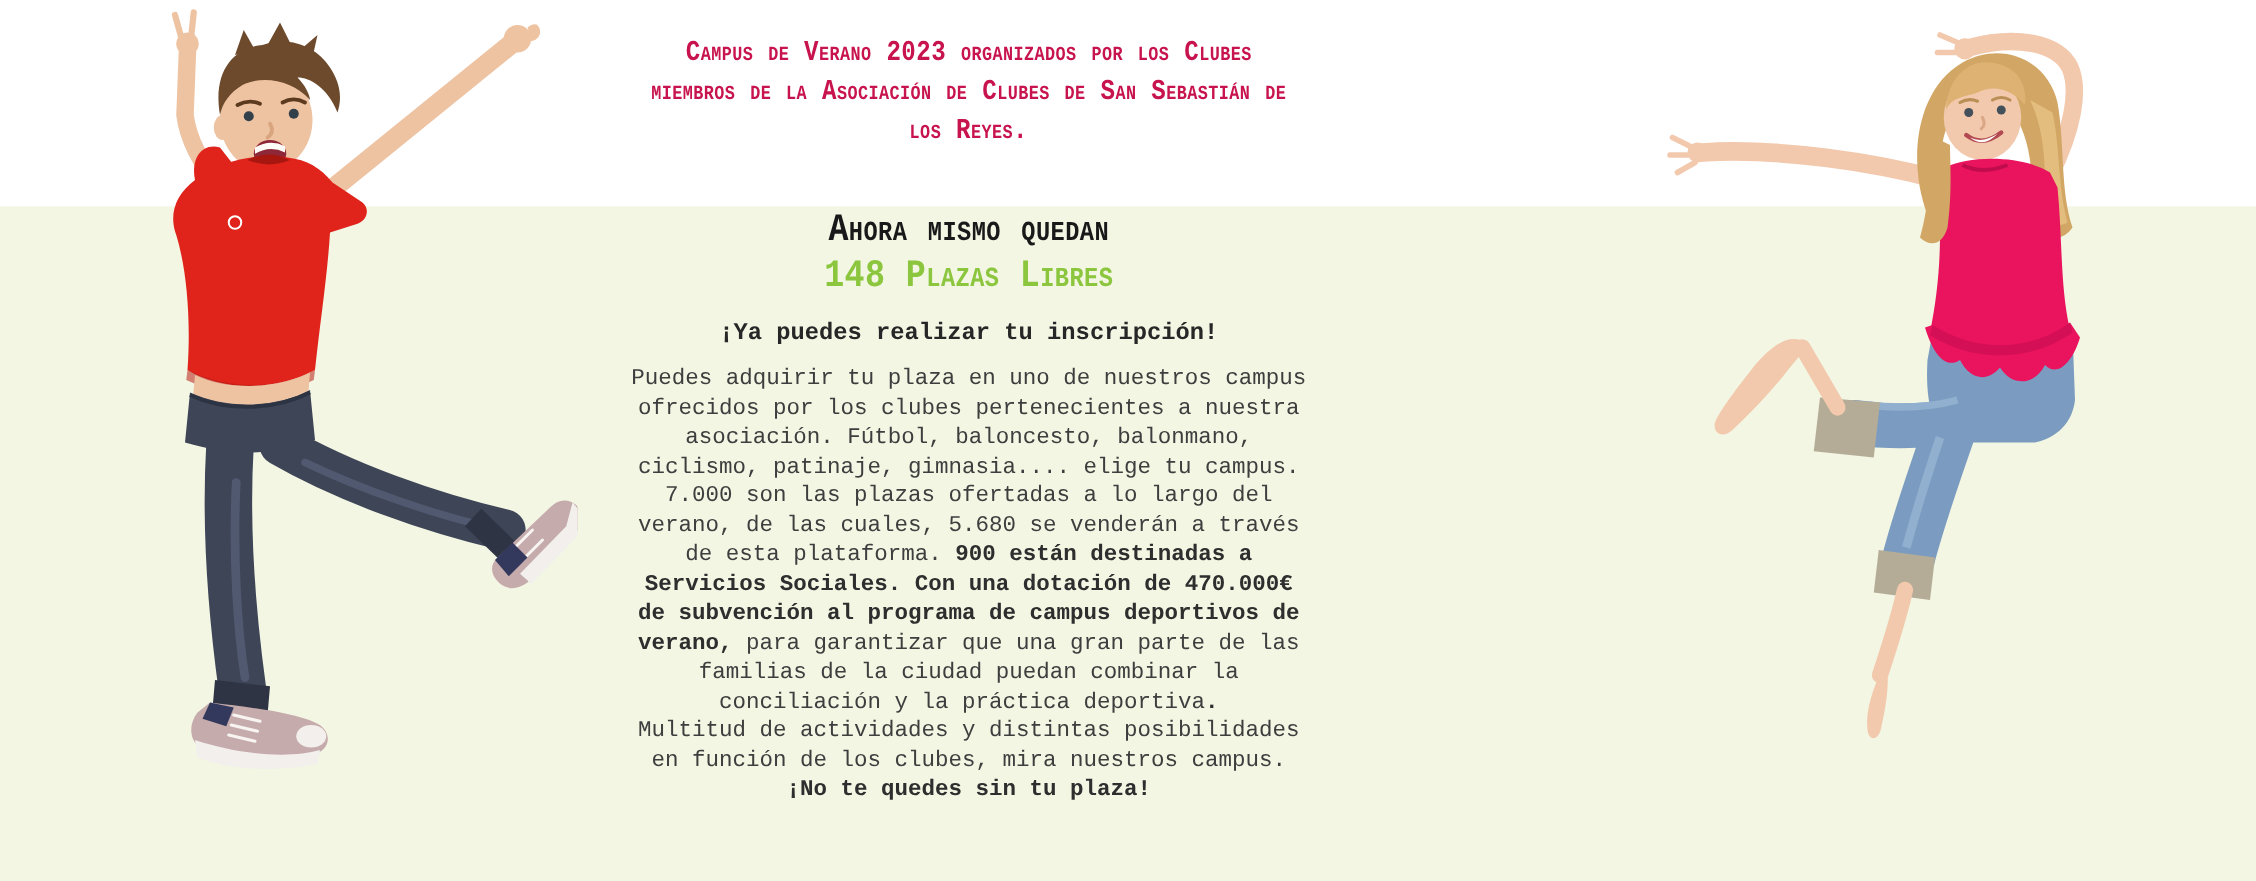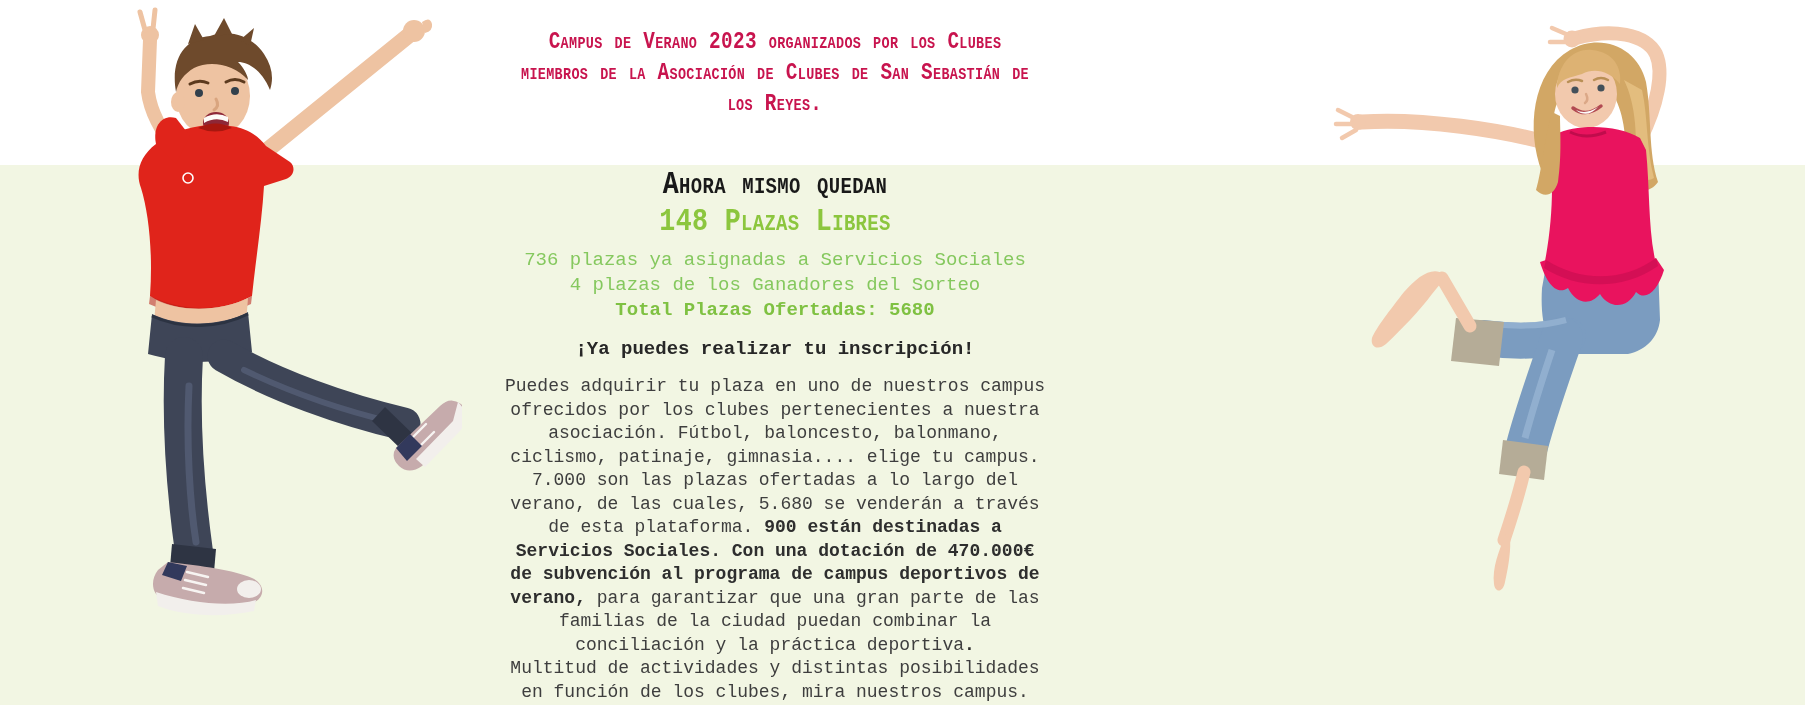--- a/index.html
+++ b/index.html
@@ -176,11 +176,6 @@
     <h2 class="avail-free">148 Plazas Libres</h2>
   </div>
 
-  <div class="green-lines">
-    <div class="gline">736 plazas ya asignadas a Servicios Sociales</div>
-    <div class="gline">4 plazas de los Ganadores del Sorteo</div>
-    <div class="gline total">Total Plazas Ofertadas: 5680</div>
-  </div>
 
   <div class="cta">¡Ya puedes realizar tu inscripción!</div>
 

